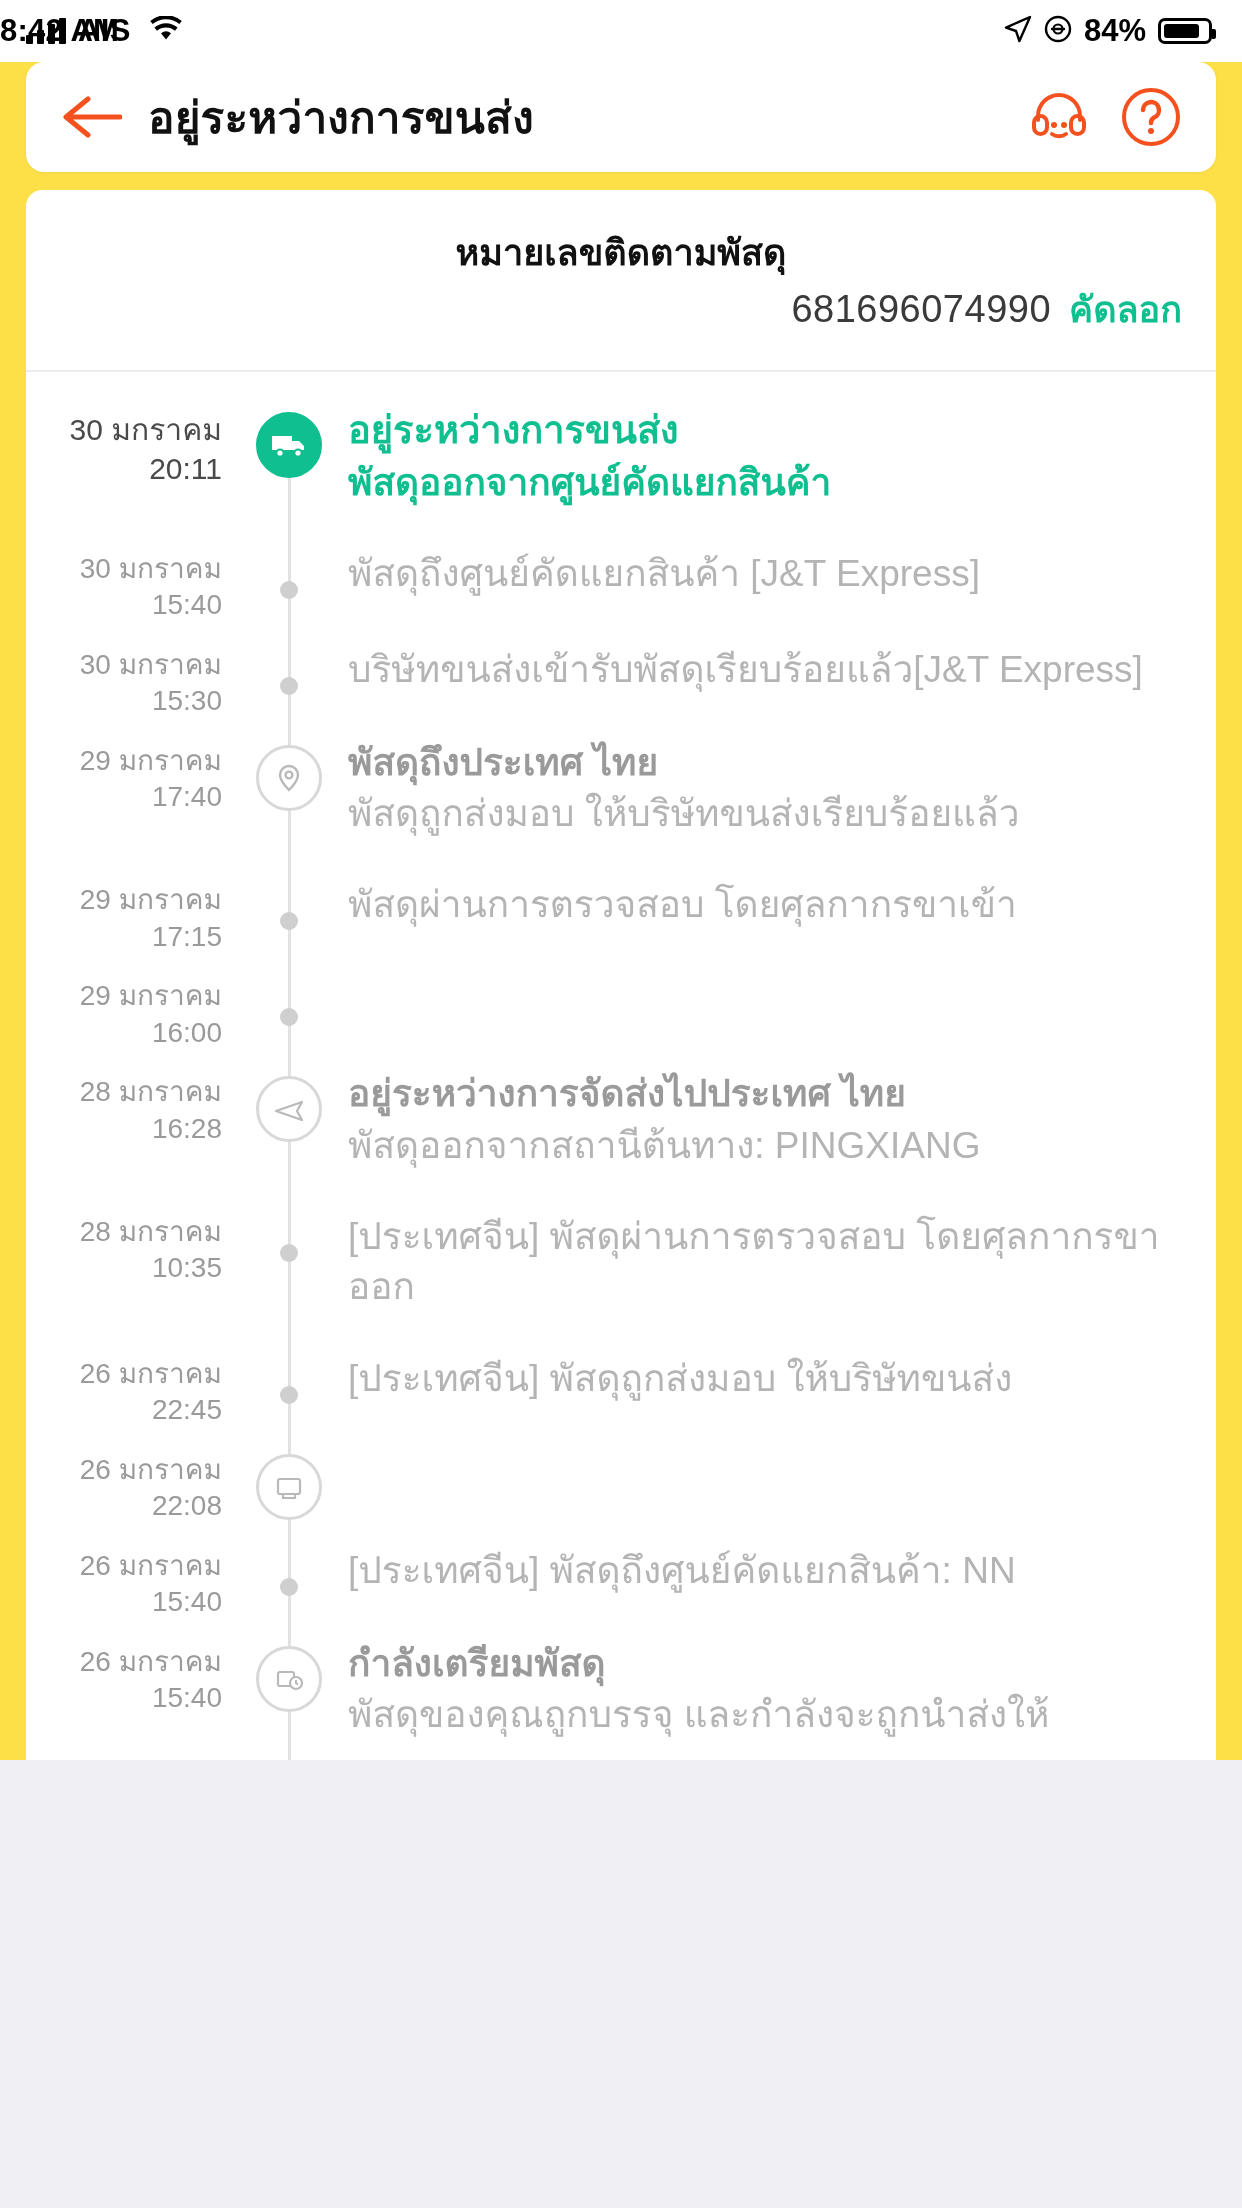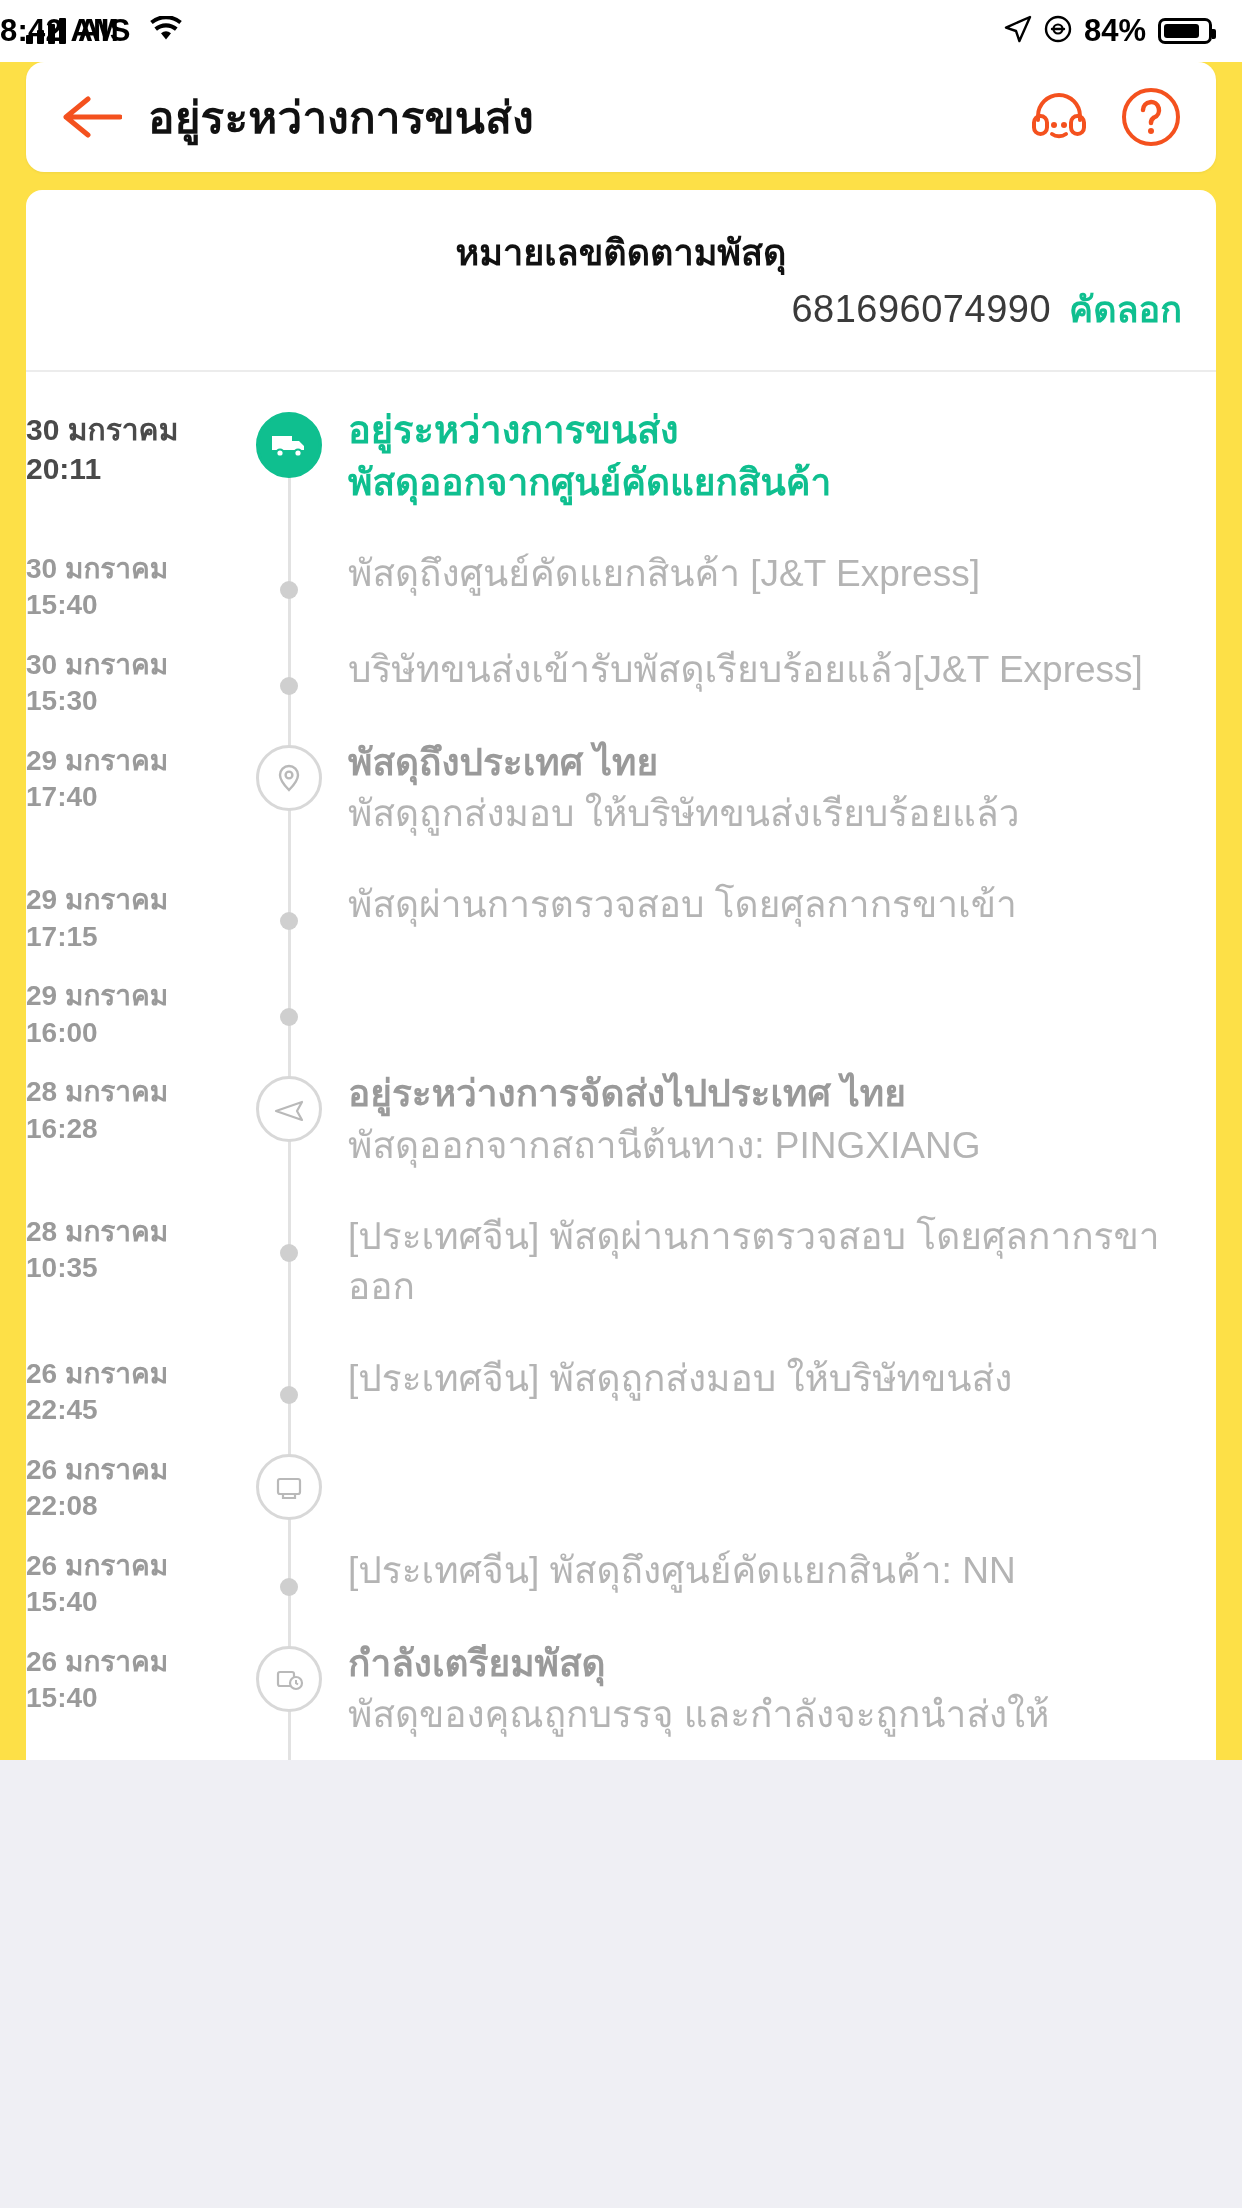--- a/index.html
+++ b/index.html
@@ -111,10 +111,10 @@
   .ev .when {
     width: 220px;
     flex: 0 0 220px;
+    text-align: right;
     padding-right: 24px;
     line-height: 1.3;
     padding-top: 4px;
-    font-weight: bold;
   }
   .ev .when .d { display: block; font-size: 28px; color: #9a9a9a; }
   .ev .when .t { display: block; font-size: 28px; color: #9a9a9a; }

